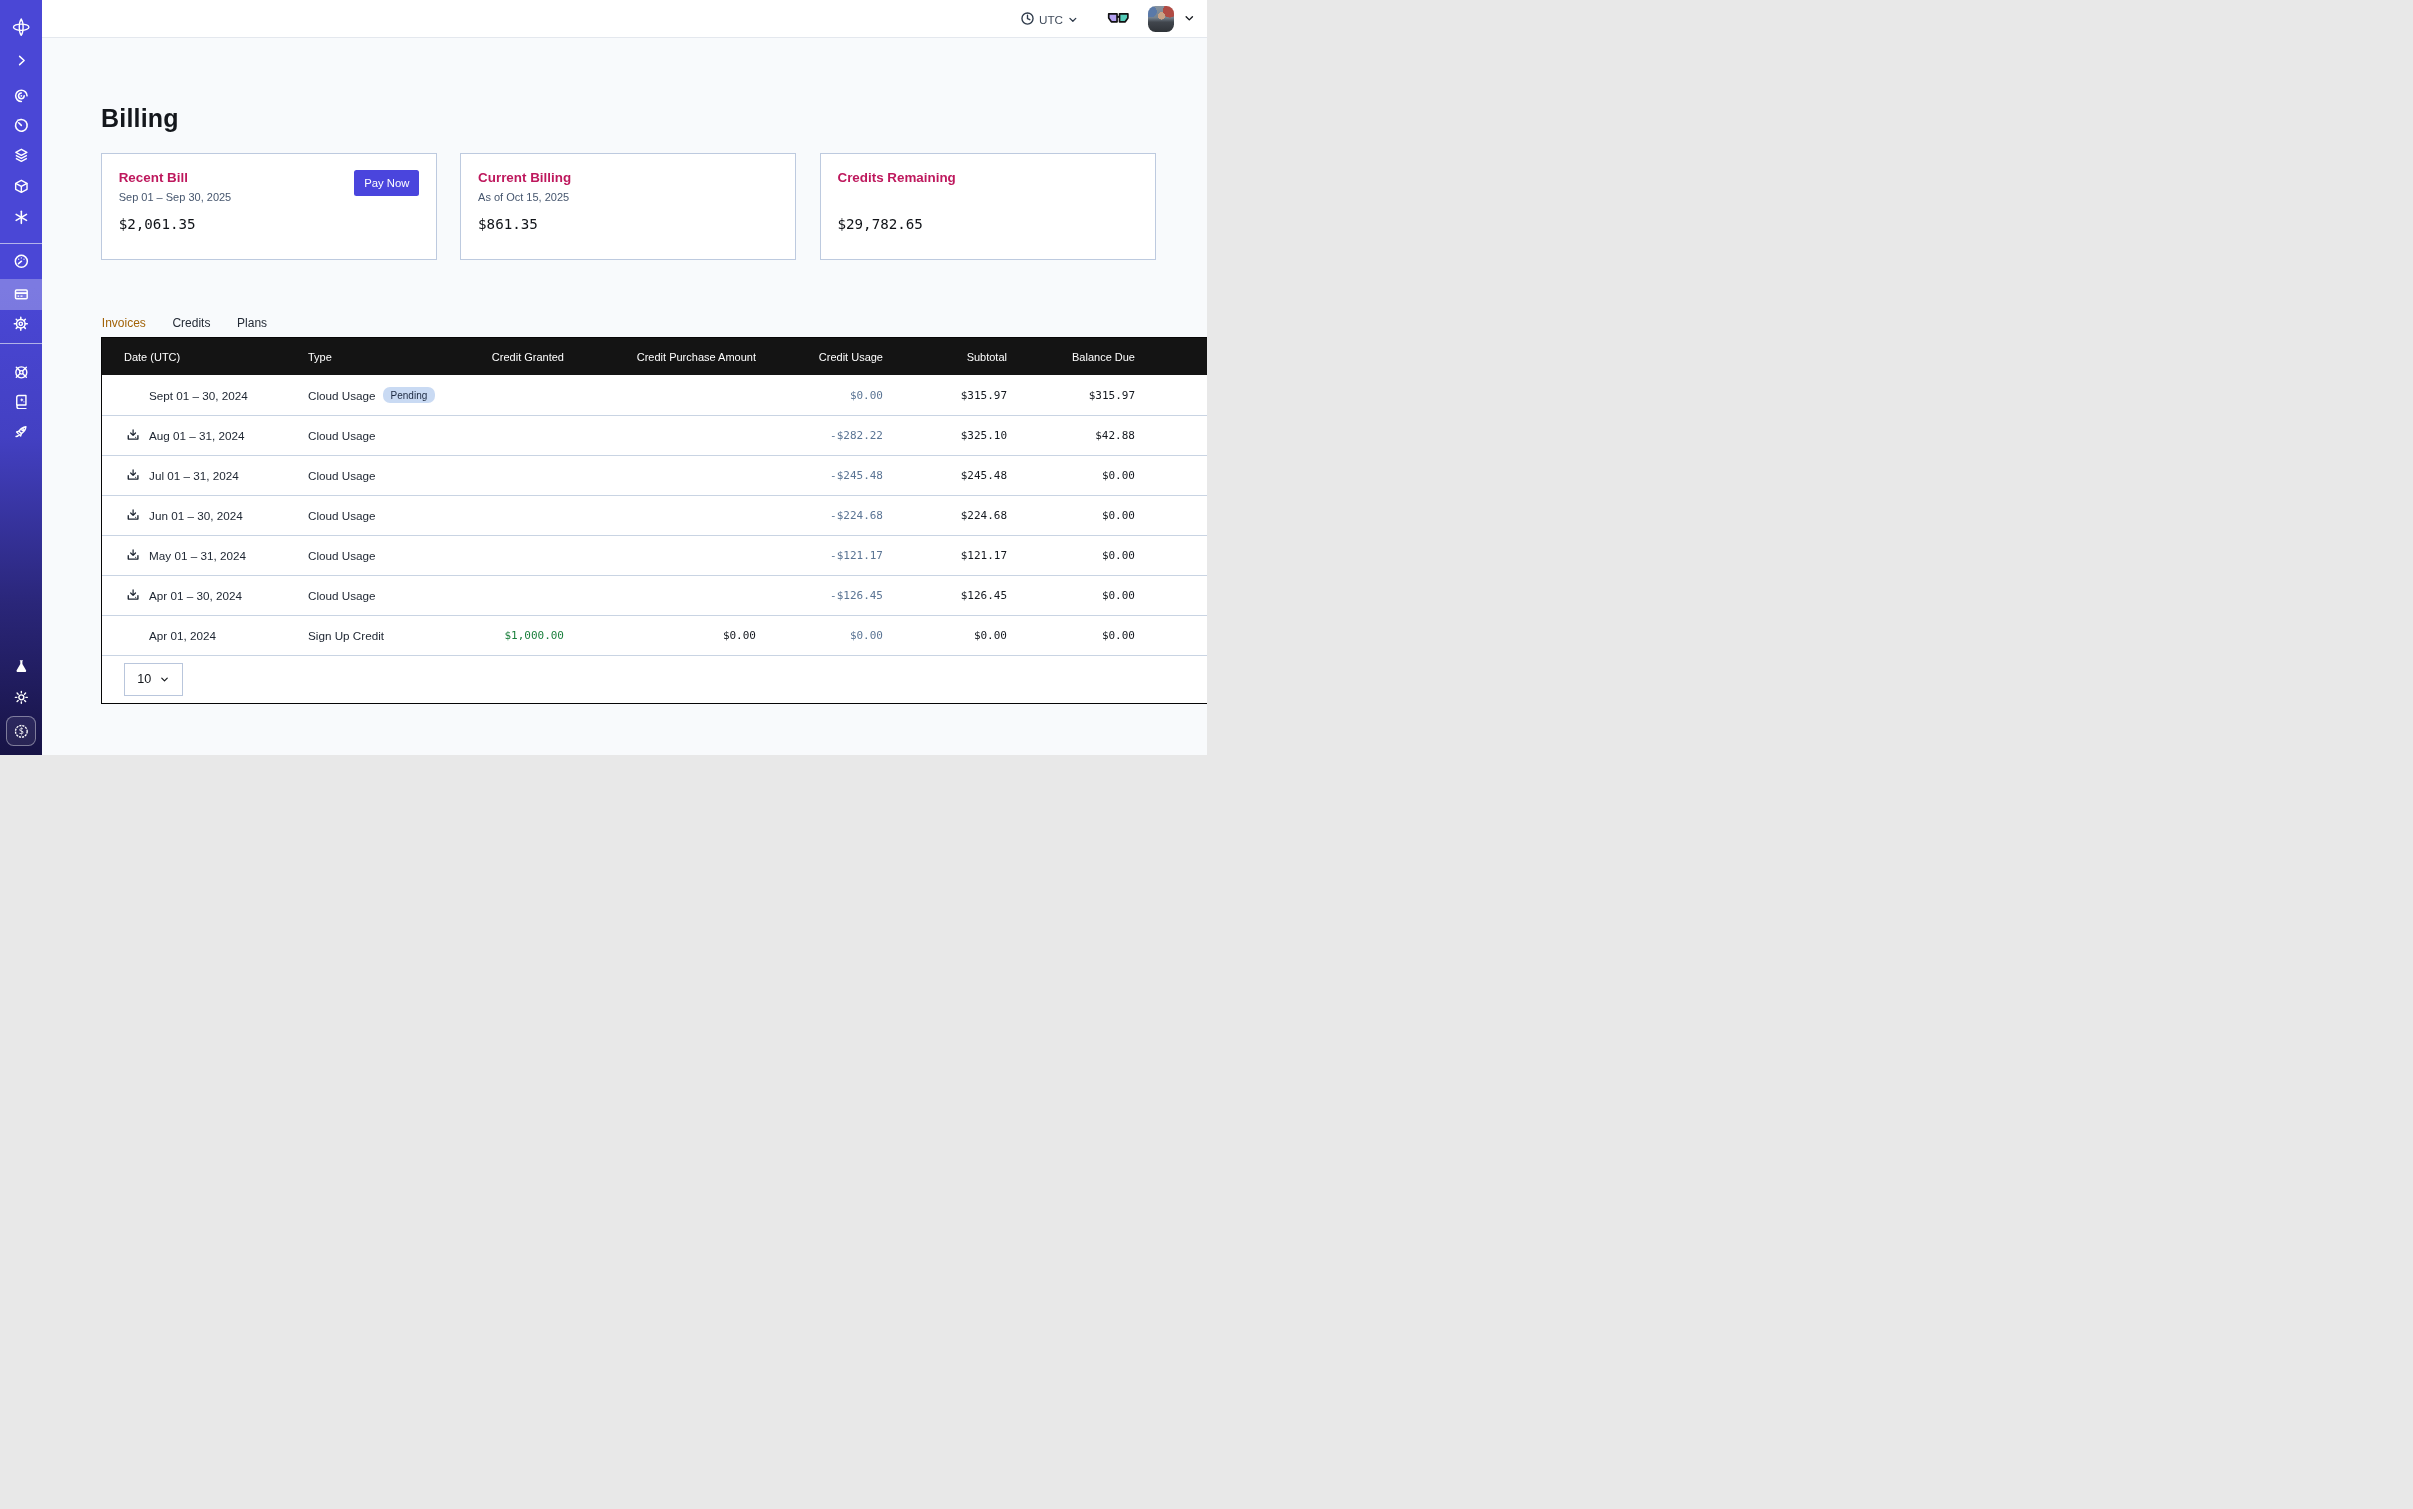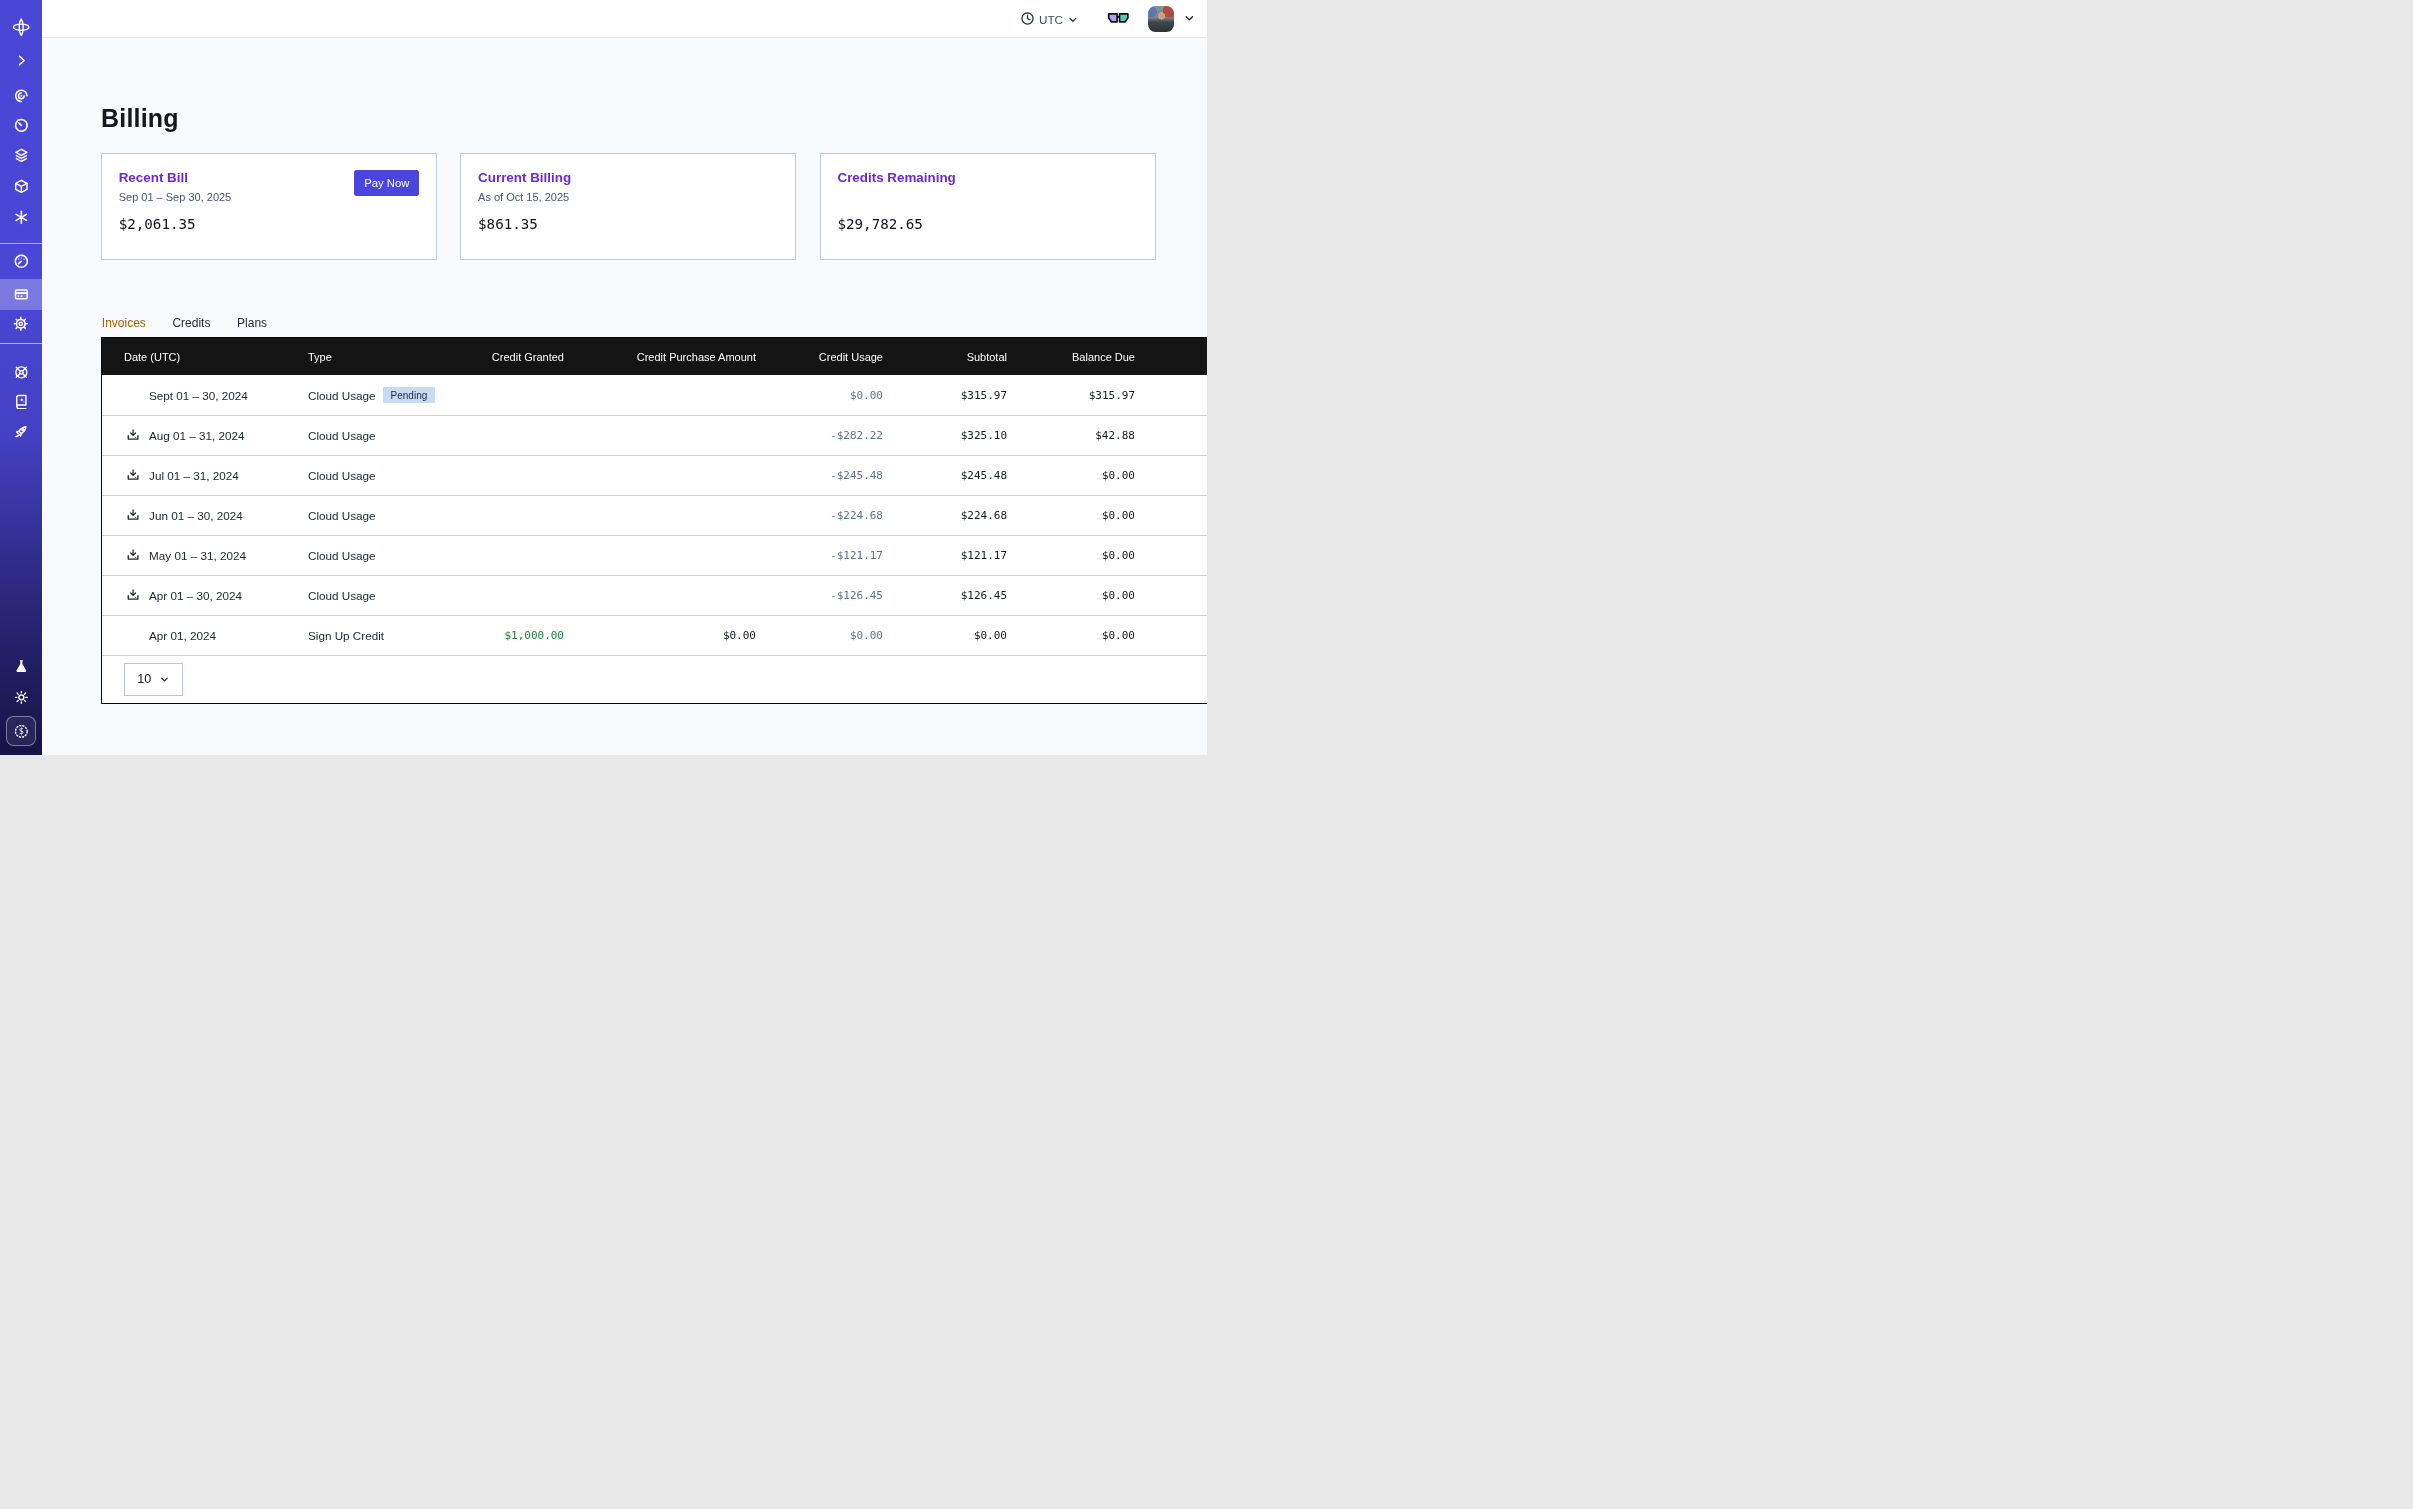--- a/index.html
+++ b/index.html
@@ -33,7 +33,7 @@
   
   .cards{position:absolute;left:59px;top:115px;display:flex;gap:23.4px;}
   .card{position:relative;width:336px;height:107px;background:#fff;border:0.8px solid #bdcadf;padding:16px 16.7px;}
-  .card-title{font-size:13.4px;font-weight:700;color:#6d28d9;}
+  .card-title{font-size:13.4px;font-weight:700;color:#be185d;}
   .card-sub{font-size:11px;color:#46566e;margin-top:5.9px;height:13.4px;}
   .card-amount{font-family:"DejaVu Sans Mono",monospace;font-size:14.2px;color:#101318;margin-top:11.7px;}
   .pay-btn{position:absolute;right:16.7px;top:16px;width:65px;height:26px;background:#4a45dd;color:#fff;

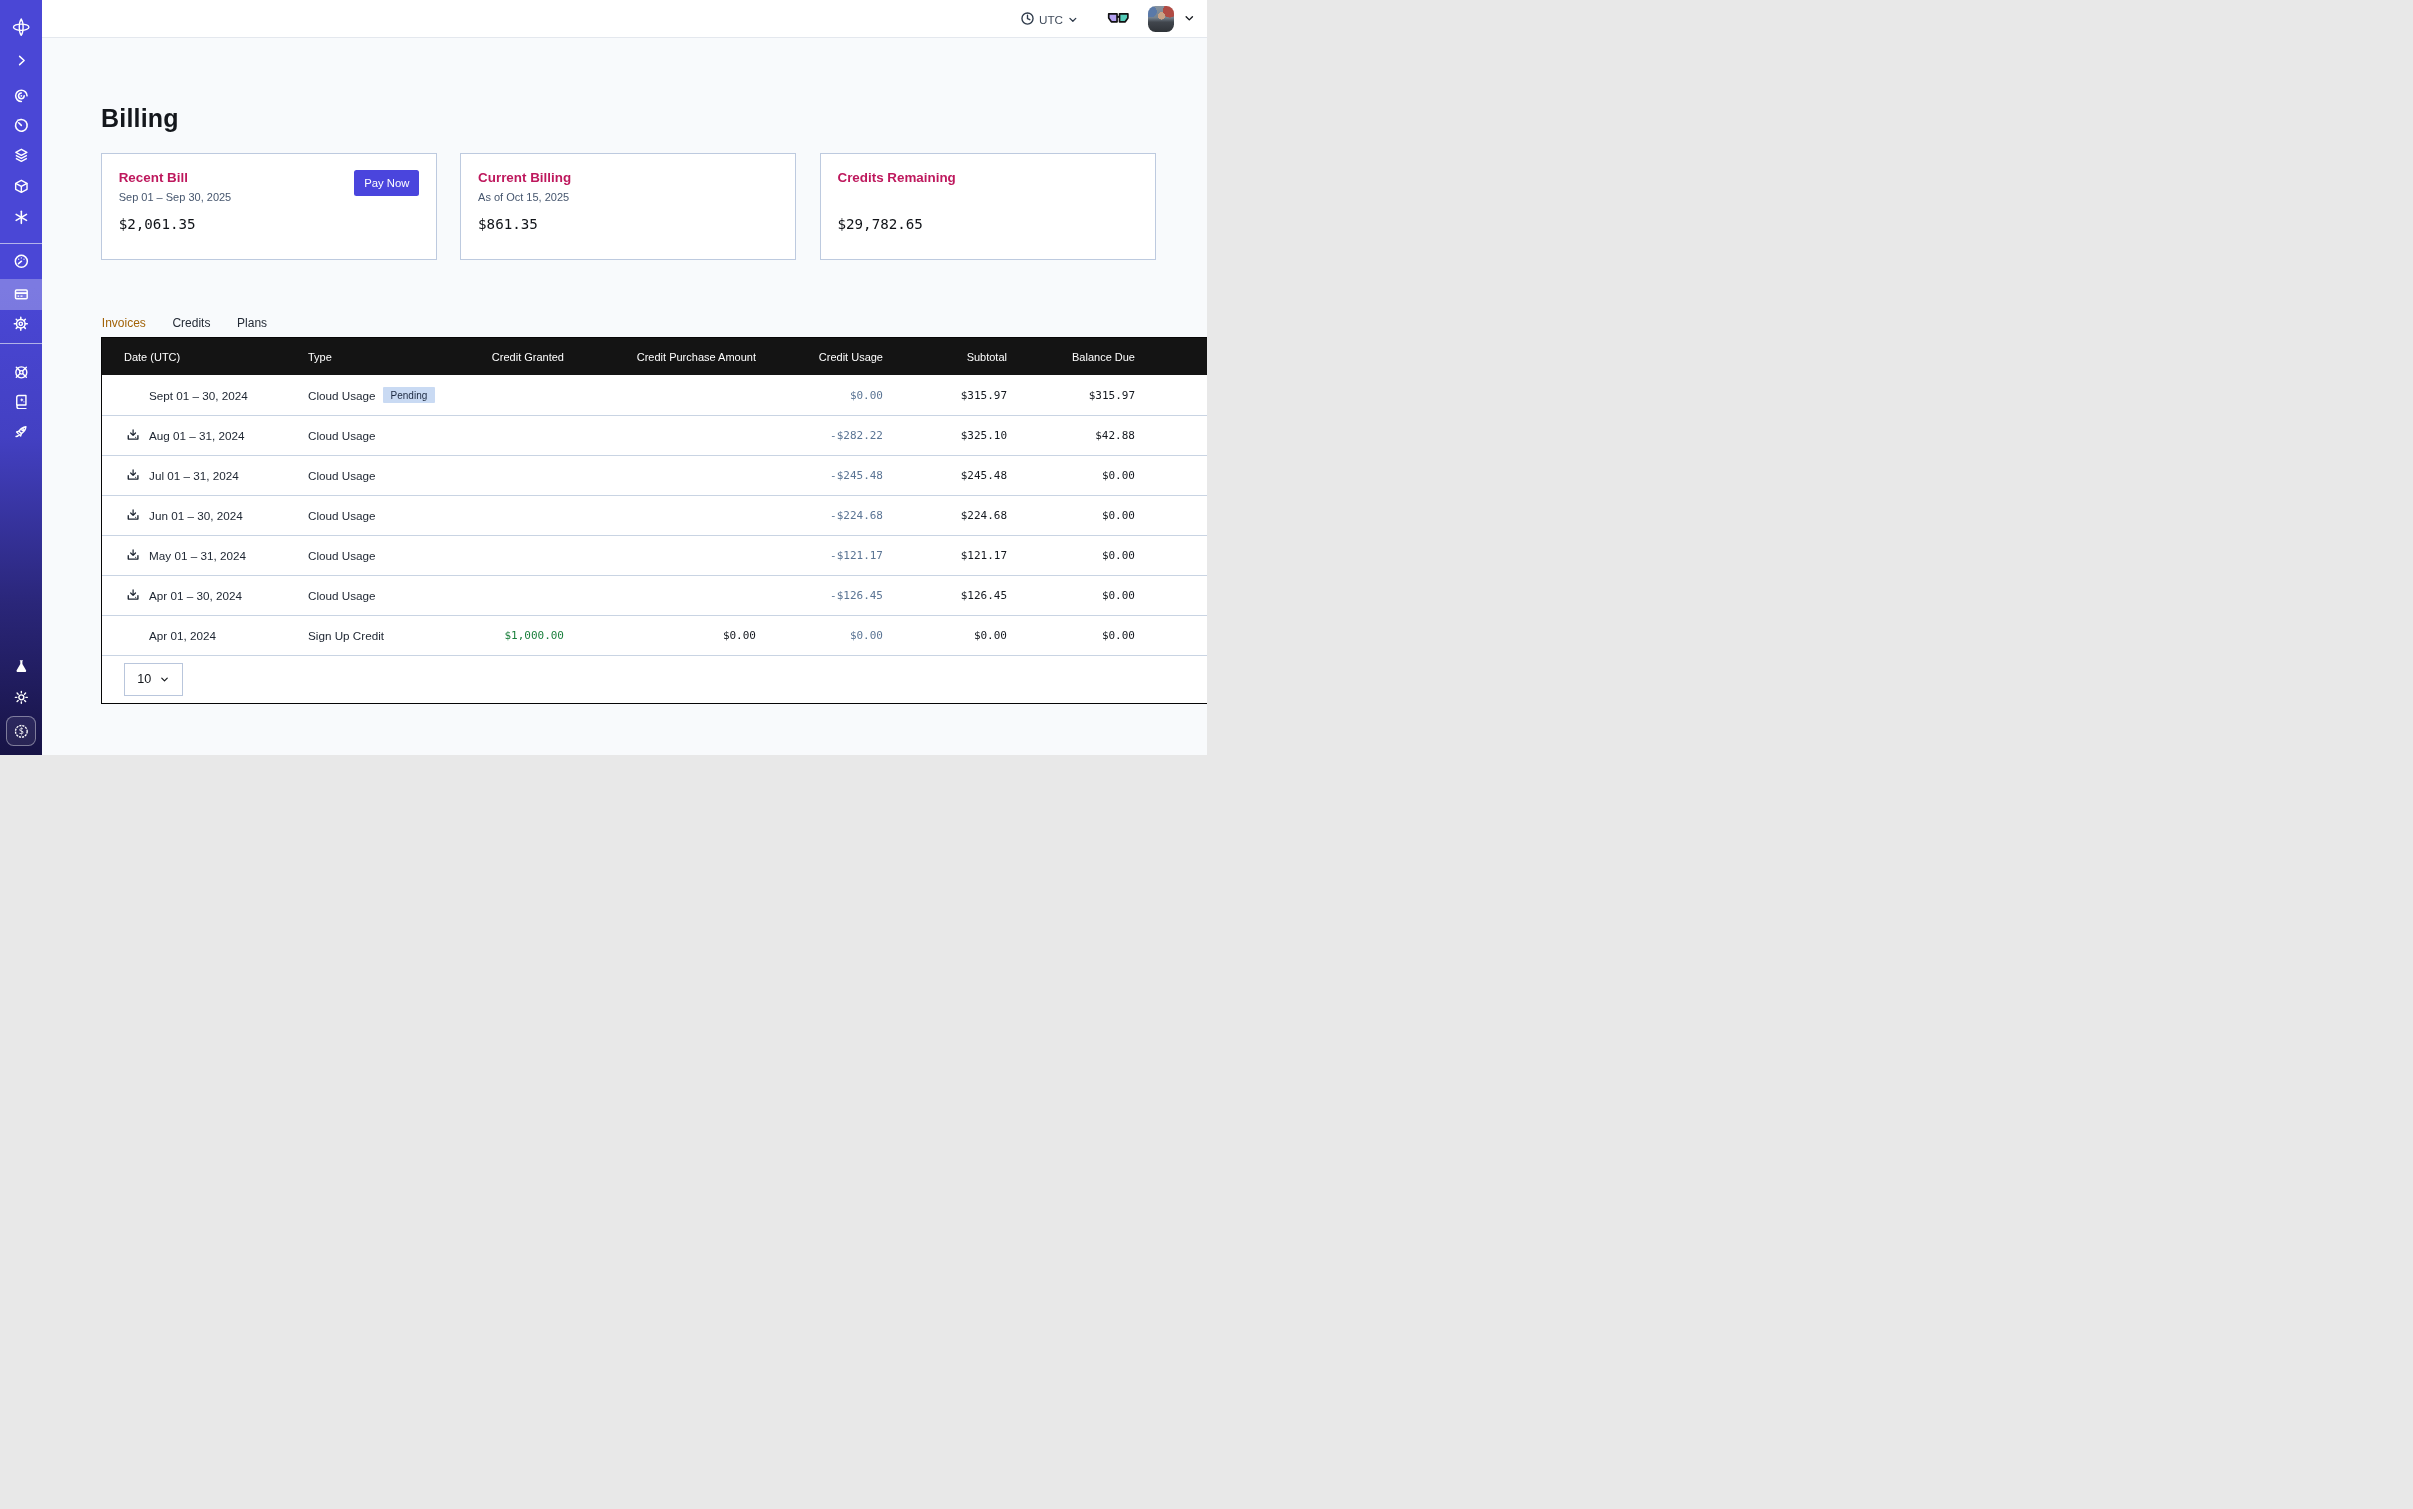--- a/index.html
+++ b/index.html
@@ -55,7 +55,7 @@
   .dl-slot{width:18.4px;height:15px;display:flex;align-items:center;justify-content:center;}
   .dl-btn{cursor:pointer;display:flex;}
   .c-type{display:flex;align-items:center;gap:7.5px;}
-  .badge{background:#c9daf3;color:#1c2940;font-size:10px;padding:2.5px 7.5px;border-radius:1px;text-align:right;}
+  .badge{background:#c9daf3;color:#1c2940;font-size:10px;padding:2.5px 7.5px;border-radius:7px;text-align:right;}
   .mono{font-family:"DejaVu Sans Mono",monospace;font-size:11px;color:#14181f;}
   .usage{color:#5a7494;}
   .green{color:#1a7f3c;}

